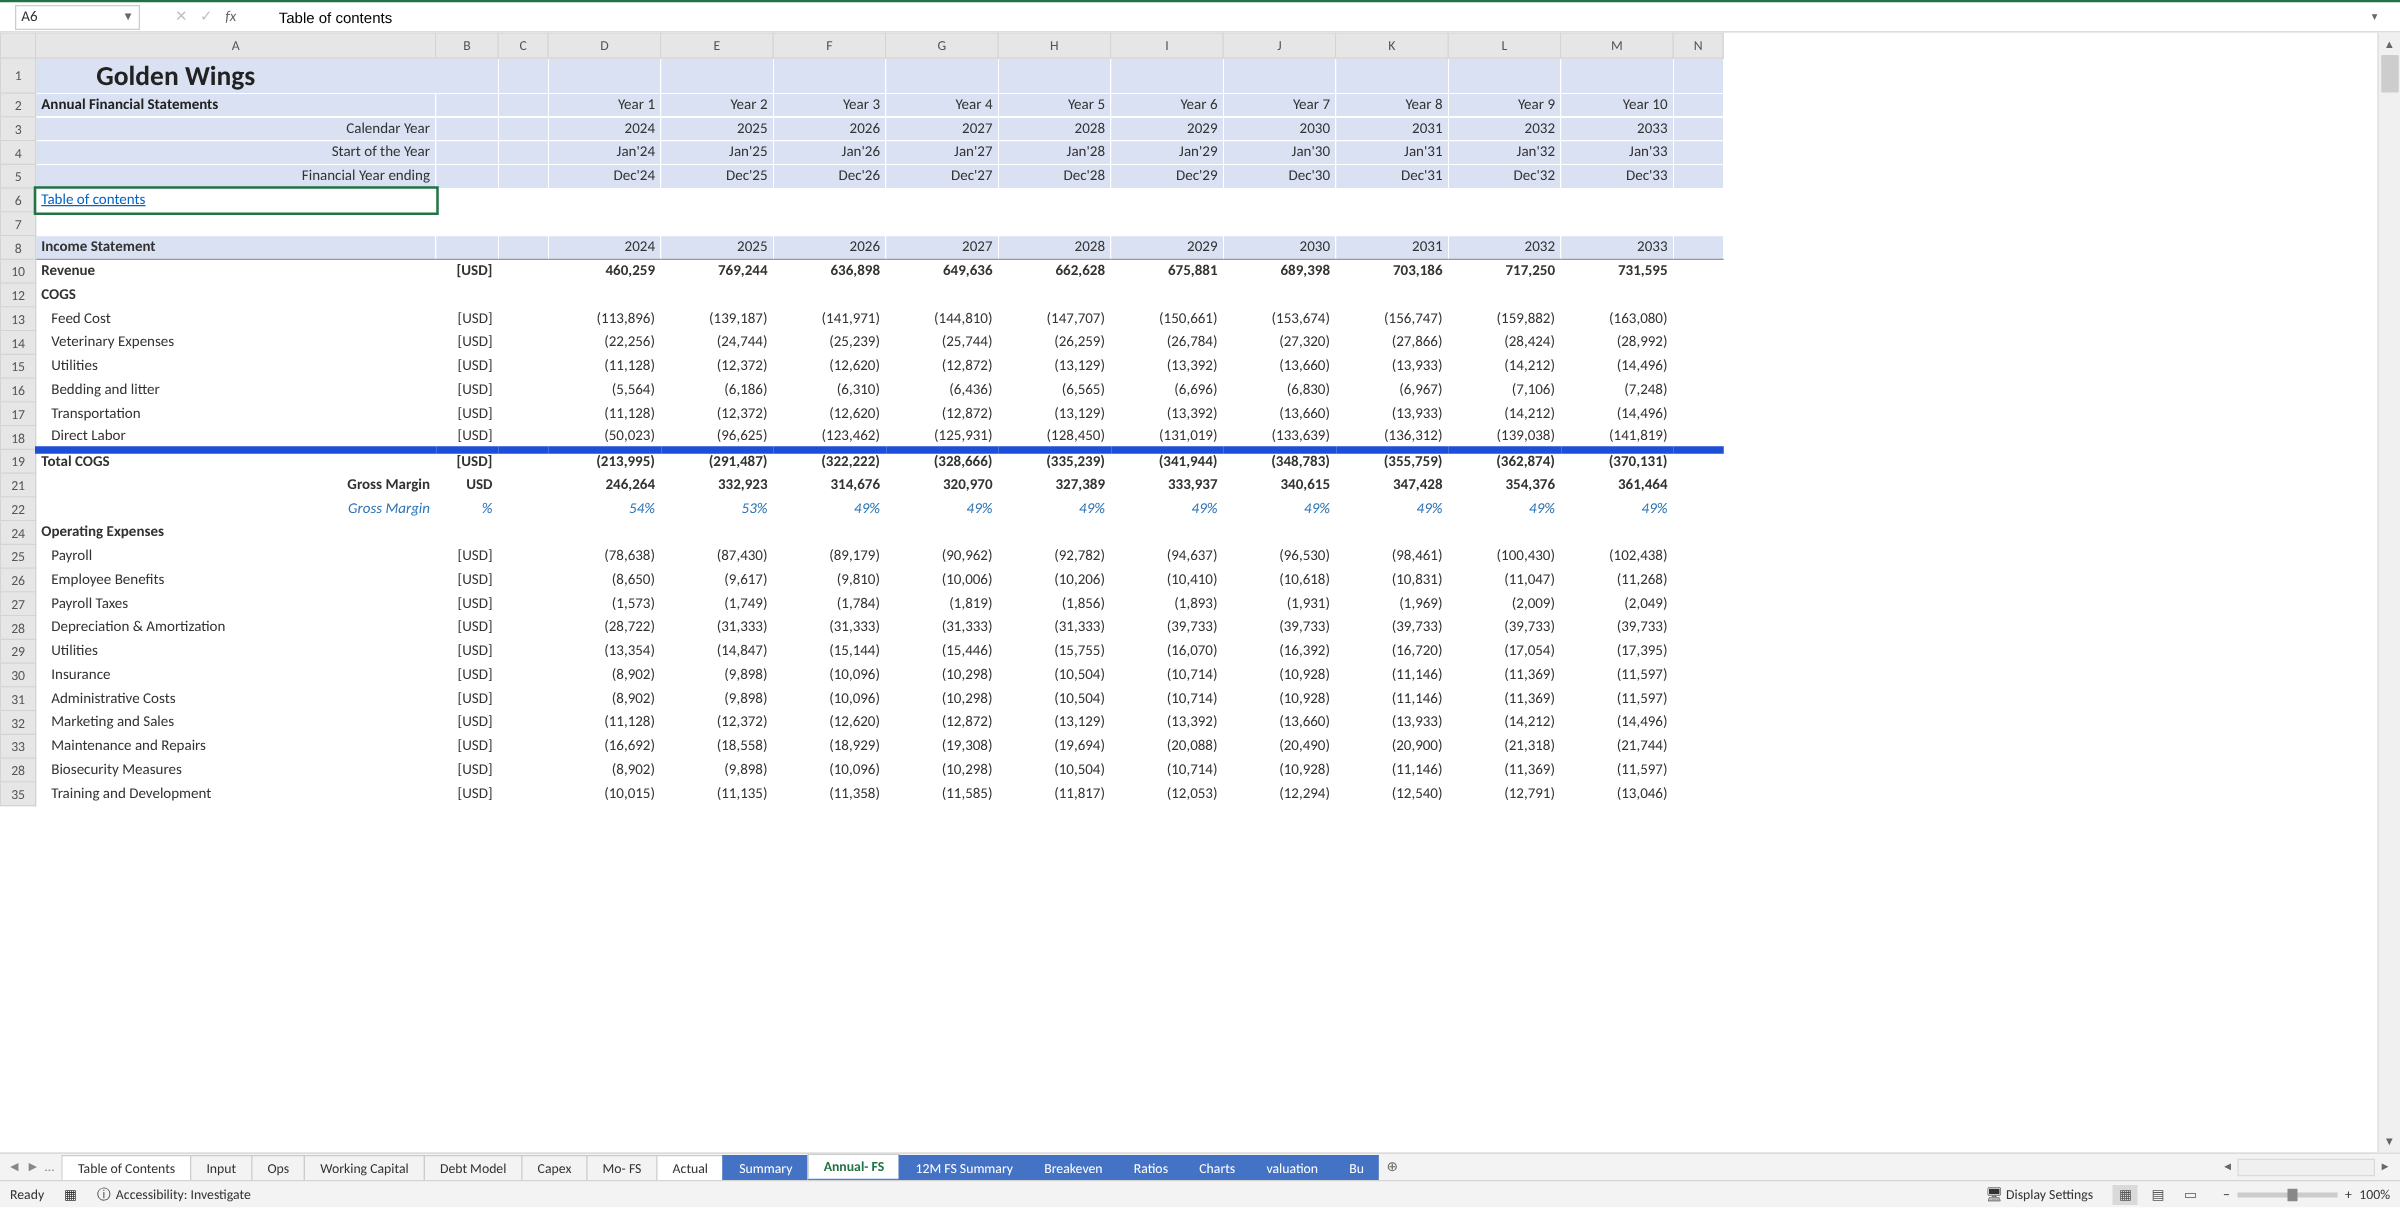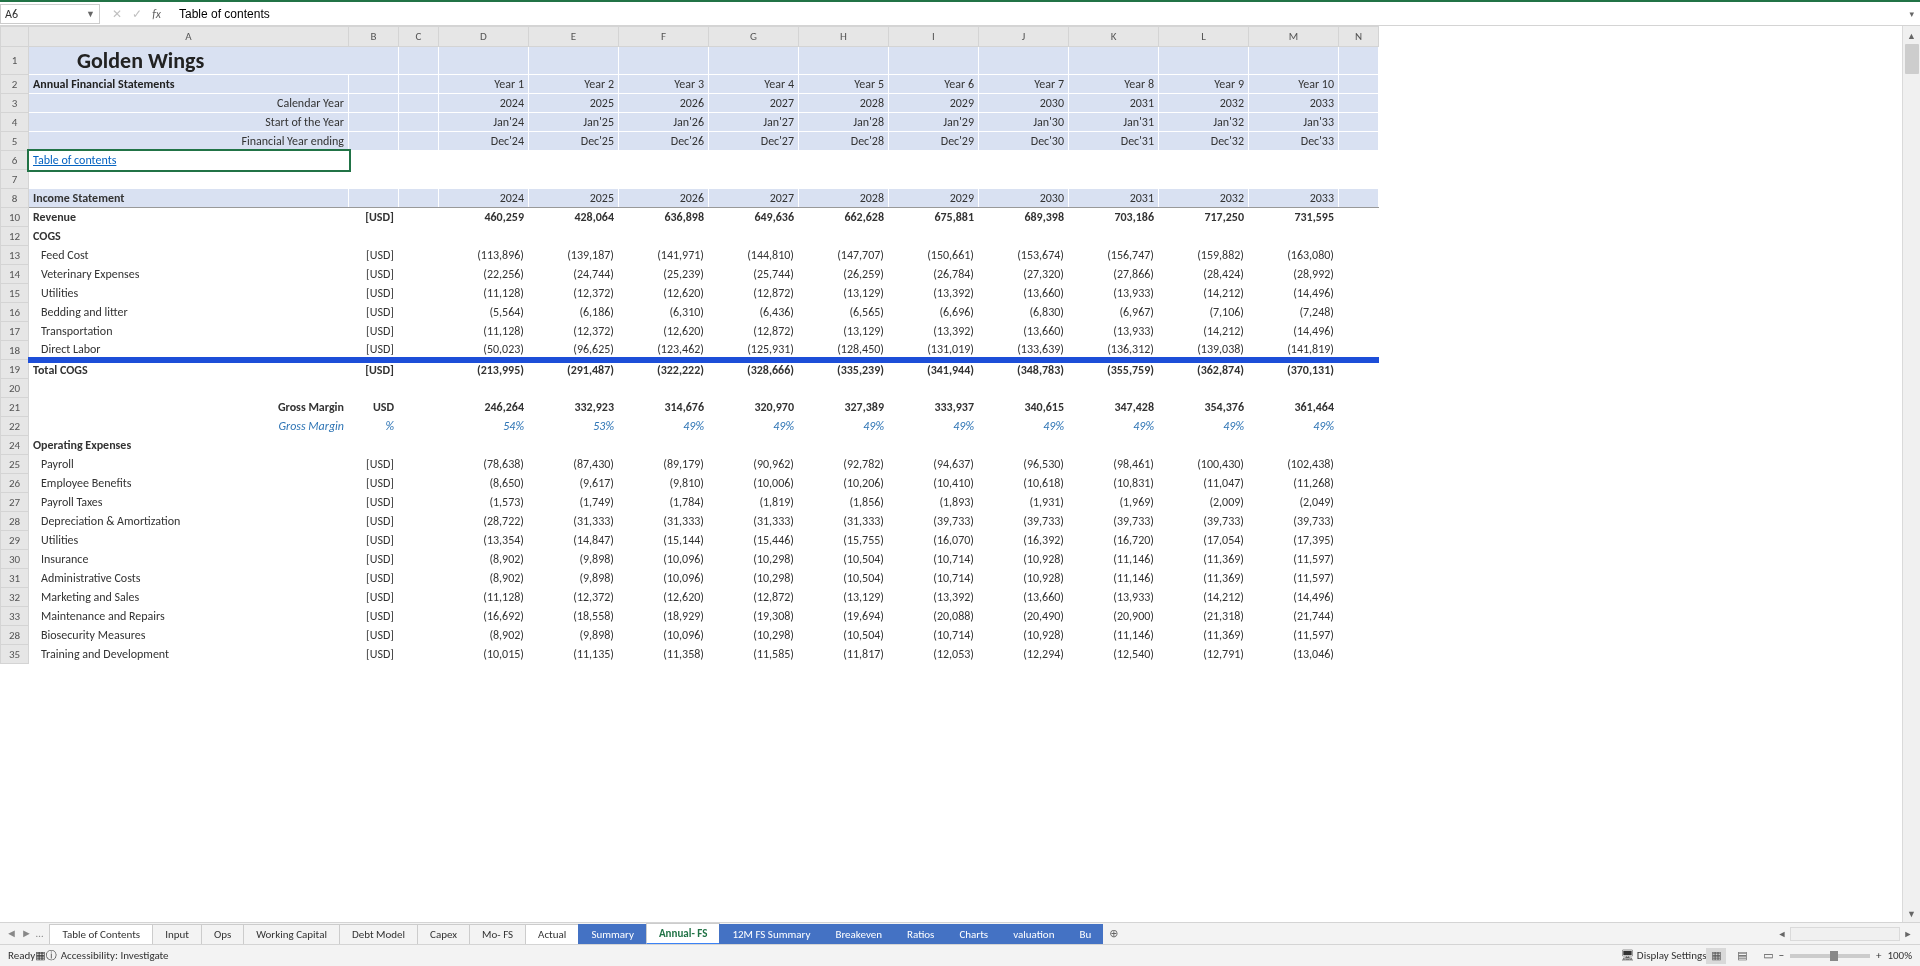--- a/index.html
+++ b/index.html
@@ -7,7 +7,7 @@
   .app { display: flex; flex-direction: column; height: 100vh; border-top: 2px solid #217346; }
 
   
-  .formula-bar { display: flex; align-items: center; height: 24px; border-bottom: 1px solid #d4d4d4; background: #fff; padding: 0 0; gap: 6px; }
+  .formula-bar { display: flex; align-items: center; height: 24px; border-bottom: 1px solid #d4d4d4; background: #fff; padding: 0 12px; gap: 22px; }
   .name-box { display: flex; align-items: center; border: 1px solid #ccc; height: 20px; width: 100px; padding: 0 4px; font-size: 12px; justify-content: space-between; background: #fff; }
   .name-box .dd { color: #666; font-size: 9px; }
   .fb-icons { display: flex; align-items: center; gap: 10px; color: #c0c0c0; padding: 0 6px; }

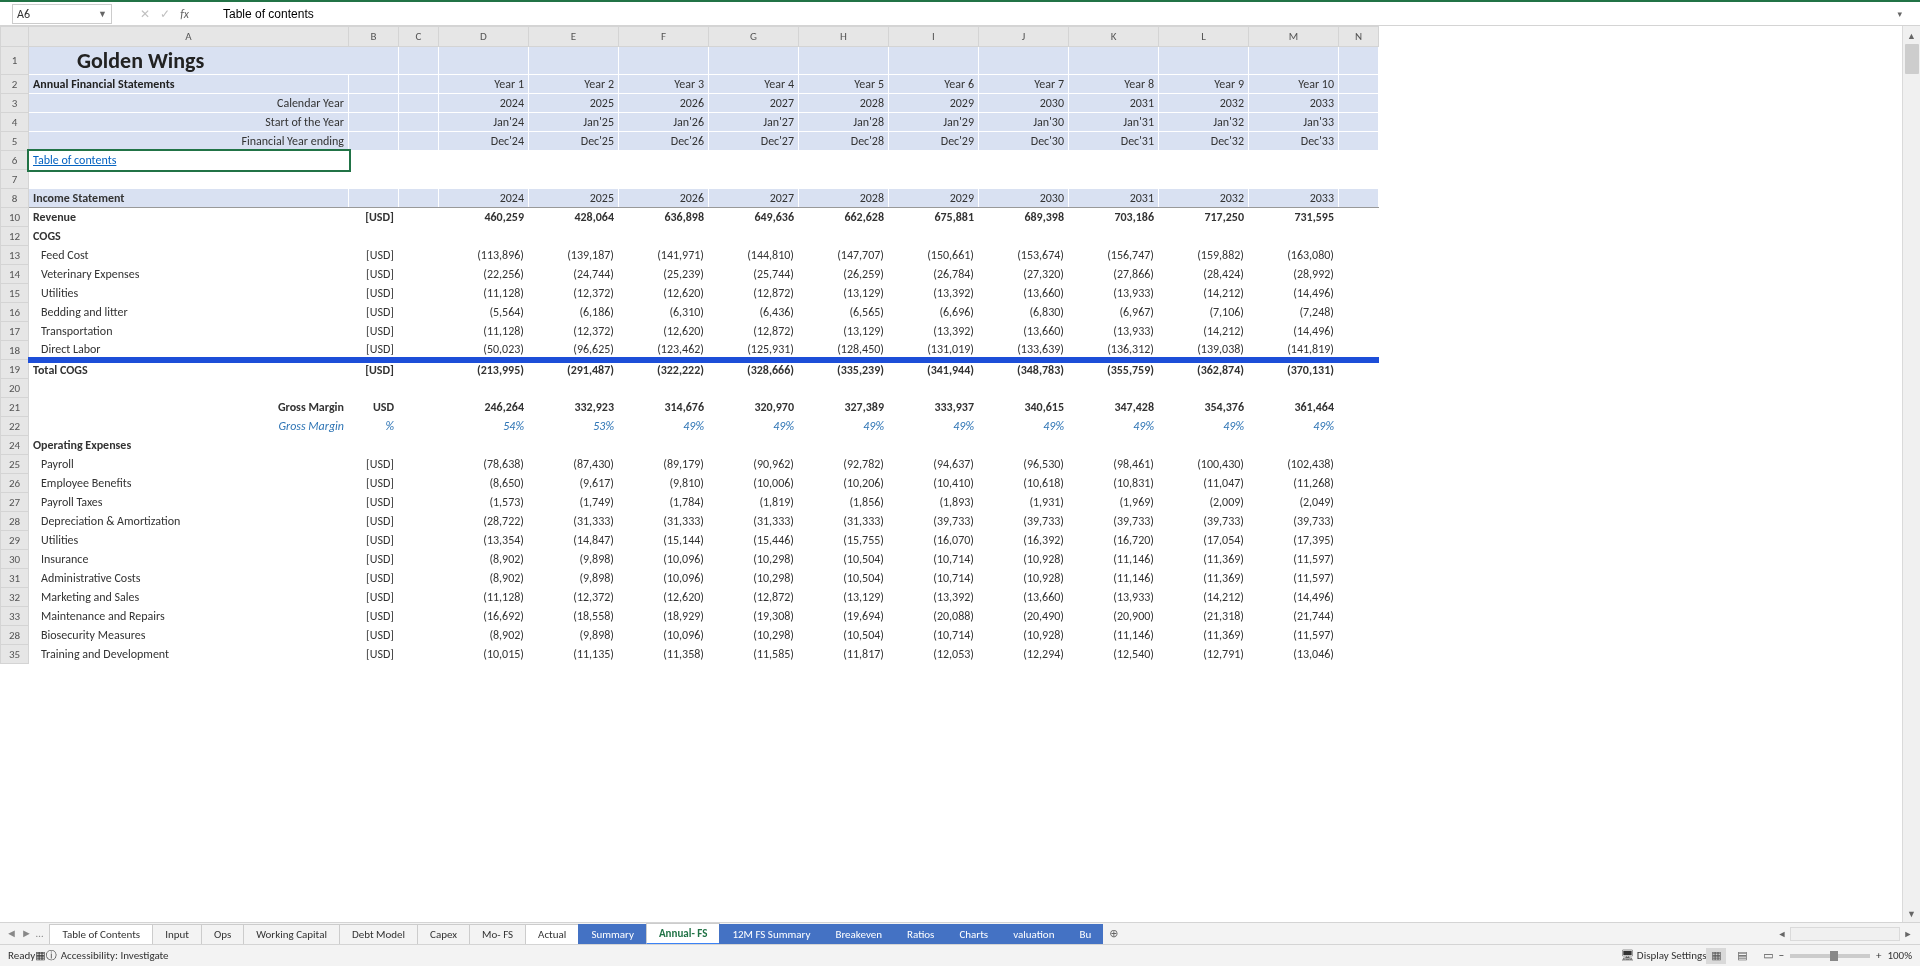--- a/index.html
+++ b/index.html
@@ -268,7 +268,7 @@
               <td class="unit">[USD]</td>
               <td></td>
               <td class="num">460,259</td>
-              <td class="num">428,064</td>
+              <td class="num">769,244</td>
               <td class="num">636,898</td>
               <td class="num">649,636</td>
               <td class="num">662,628</td>

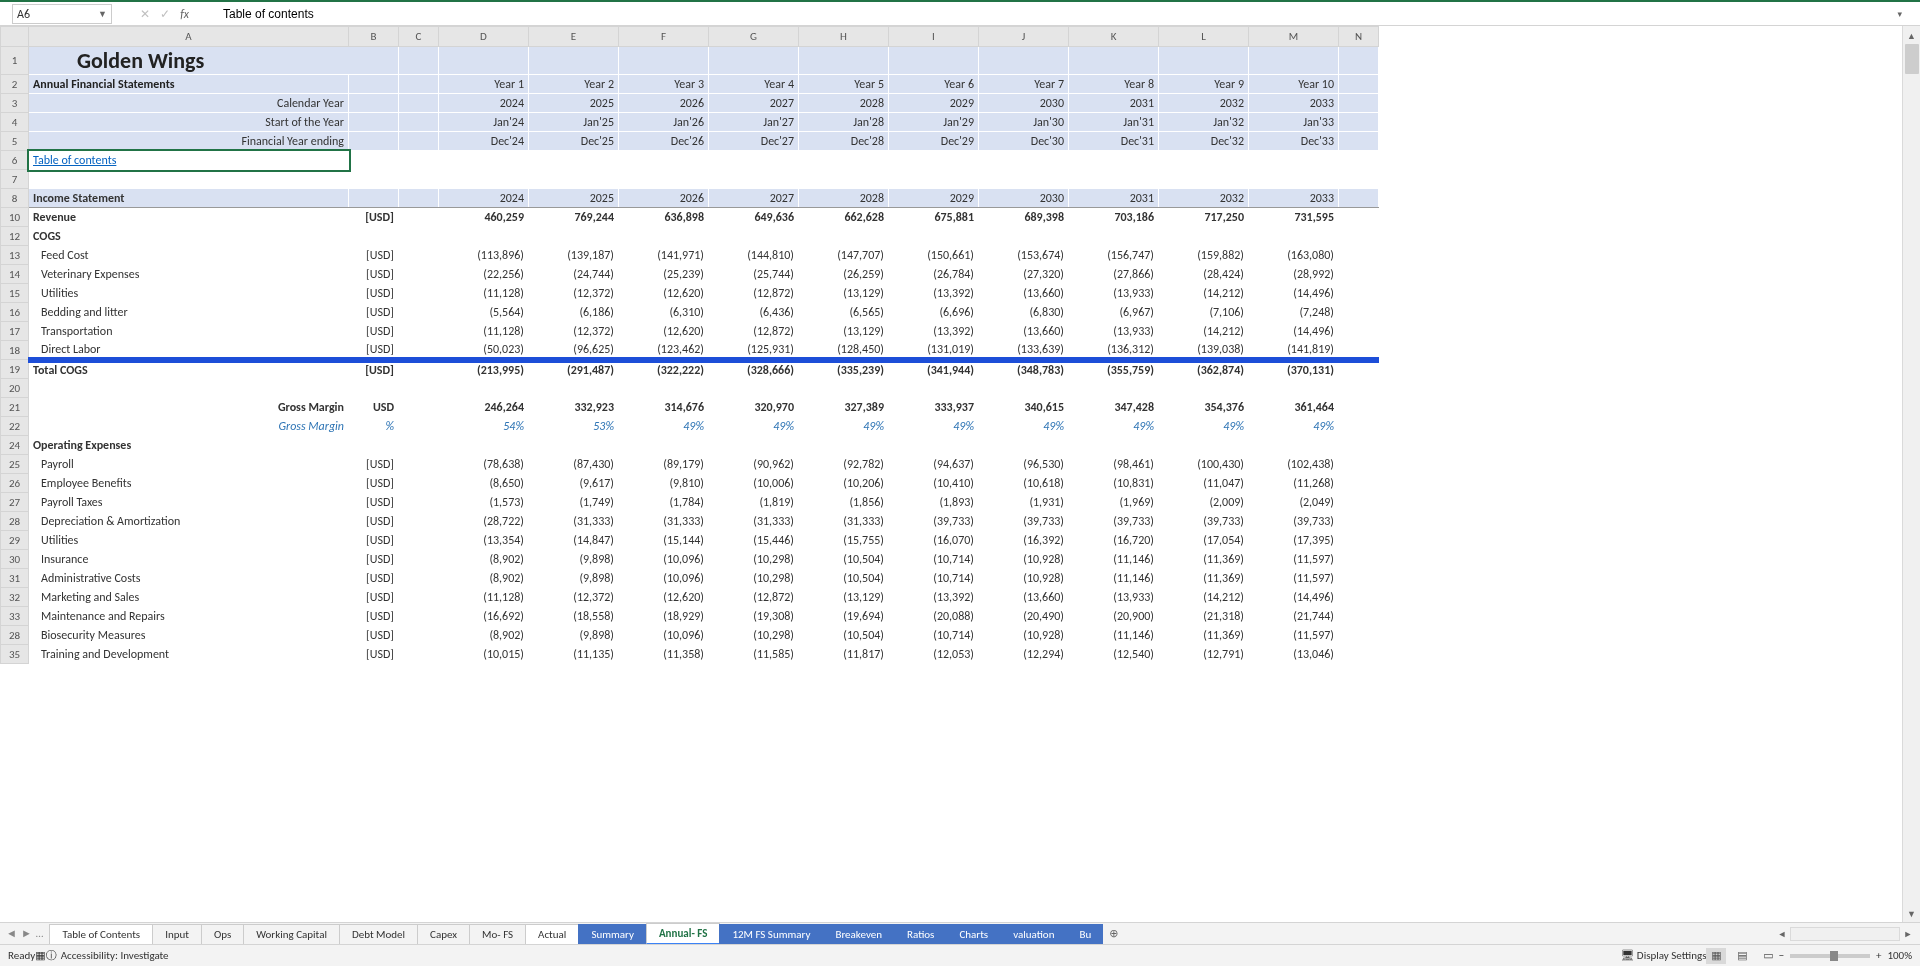--- a/index.html
+++ b/index.html
@@ -413,23 +413,6 @@
               <td class="num">(355,759)</td>
               <td class="num">(362,874)</td>
               <td class="num">(370,131)</td>
-              <td></td>
-            </tr>
-            <tr class="">
-              <th class="rowhdr">20</th>
-              <td></td>
-              <td></td>
-              <td></td>
-              <td class="num"></td>
-              <td class="num"></td>
-              <td class="num"></td>
-              <td class="num"></td>
-              <td class="num"></td>
-              <td class="num"></td>
-              <td class="num"></td>
-              <td class="num"></td>
-              <td class="num"></td>
-              <td class="num"></td>
               <td></td>
             </tr>
             <tr class="bold">

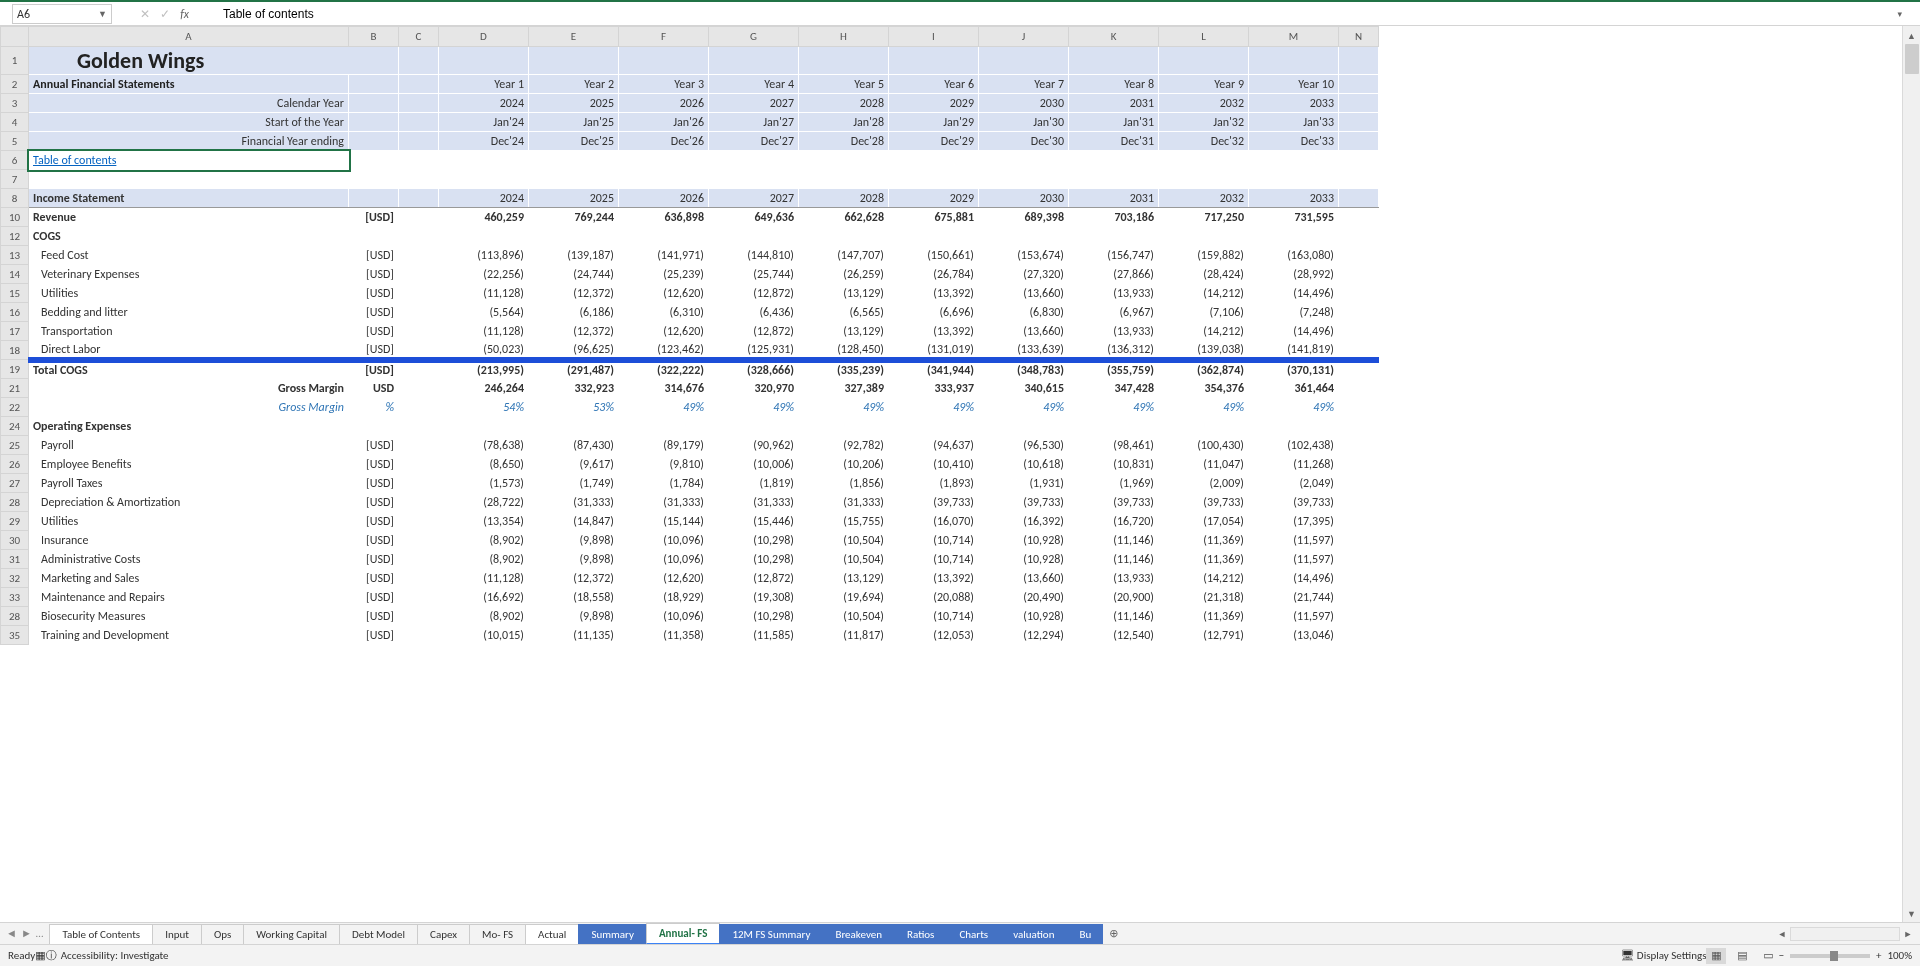--- a/index.html
+++ b/index.html
@@ -58,7 +58,7 @@
   .hscroll .left, .hscroll .right-arr { width: 16px; text-align: center; color: #666; font-size: 9px; }
 
   
-  .statusbar { display: flex; align-items: center; height: 22px; background: #f3f3f3; border-top: 1px solid #d4d4d4; font-size: 11px; padding: 0 8px; gap: 0; }
+  .statusbar { display: flex; align-items: center; height: 22px; background: #f3f3f3; border-top: 1px solid #d4d4d4; font-size: 11px; padding: 0 8px; gap: 16px; }
   .statusbar .spacer { flex: 1; }
   .view-icons { display: flex; gap: 6px; }
   .view-icons span { width: 20px; height: 16px; display: inline-flex; align-items: center; justify-content: center; border: 1px solid transparent; color: #555; }

